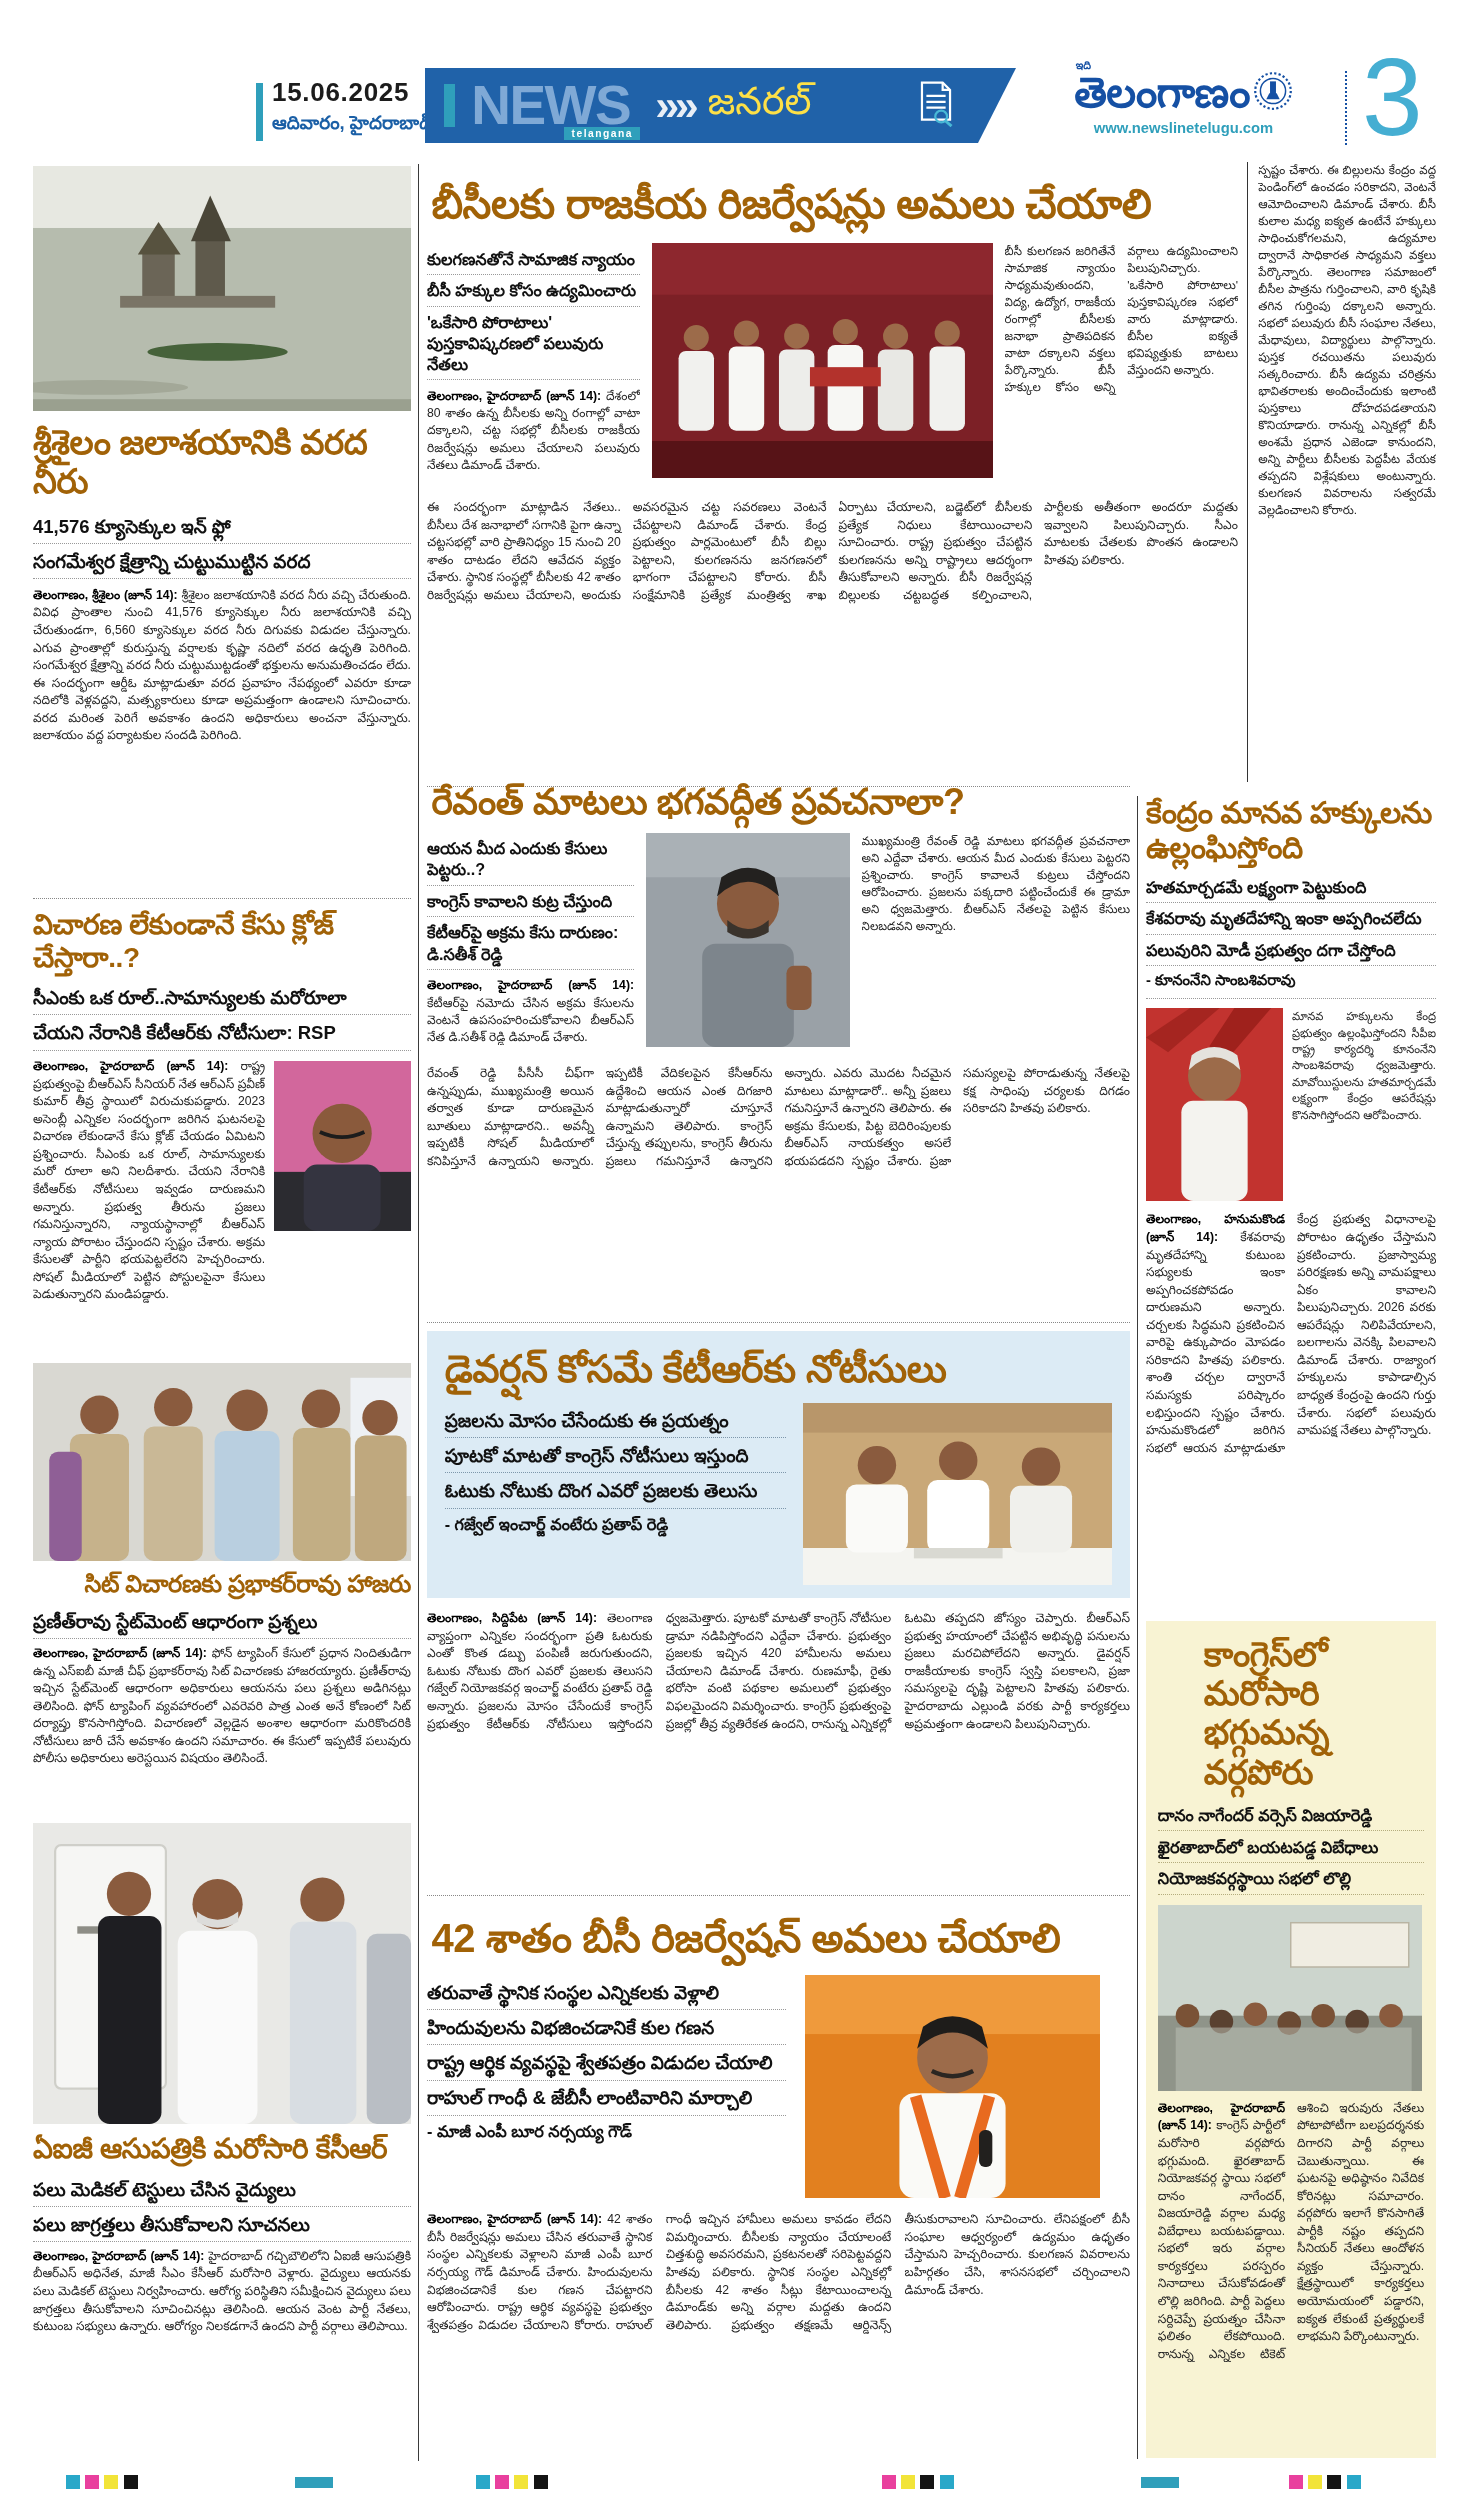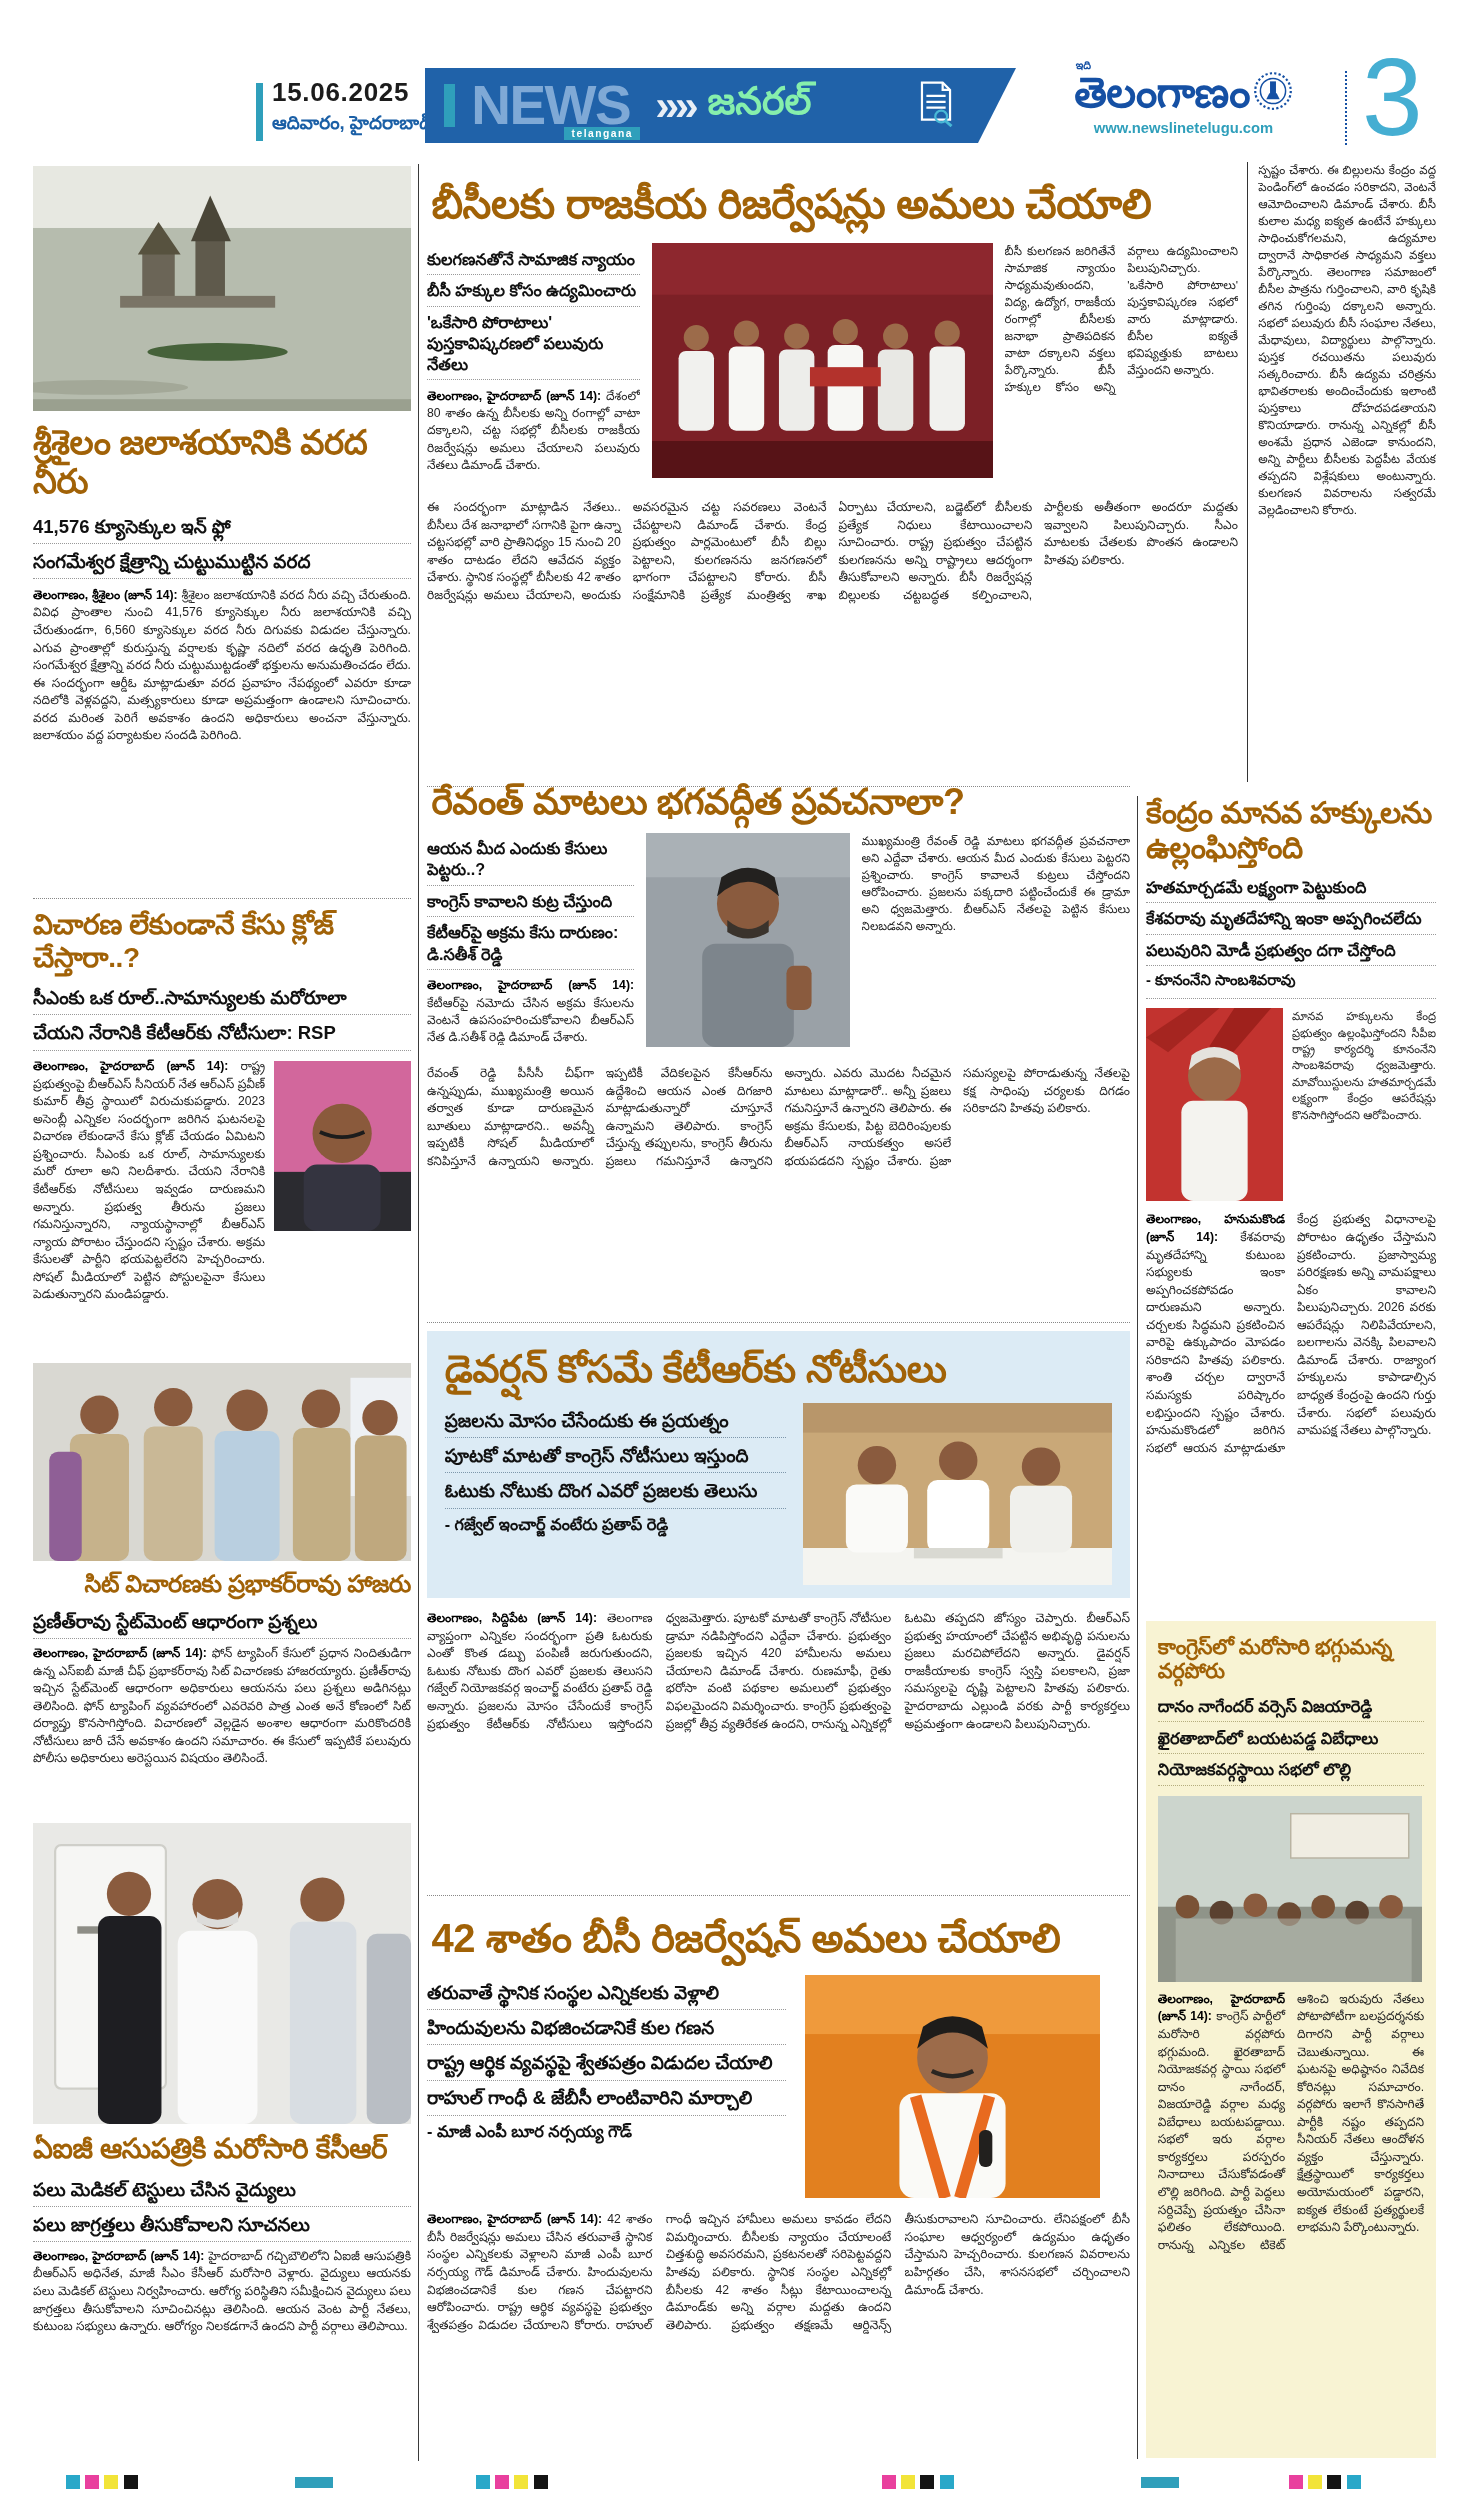--- a/index.html
+++ b/index.html
@@ -28,7 +28,7 @@
 .masthead{position:relative;font-size:55px;font-weight:800;color:#7fa9d6;letter-spacing:-1.5px;line-height:1;}
 .masthead-tag{position:absolute;right:-10.3px;bottom:-7.4px;background:#2f9fbb;color:#fff;font-size:10.3px;font-weight:700;letter-spacing:1.5px;padding:1.5px 7.4px;}
 .chev{font-size:43px;font-weight:800;color:#e9eef5;margin:0 13.3px 0 25px;letter-spacing:-4.4px;}
-.section{font-size:38px;font-weight:700;color:#86efac;letter-spacing:0;}
+.section{font-size:38px;font-weight:400;color:#fde047;letter-spacing:0;}
 .docicon{margin-left:auto;margin-right:44px;}
 .brandwrap{position:absolute;left:1032px;top:71px;width:303px;text-align:center;}
 .brandline{position:relative;display:inline-flex;align-items:center;gap:3px;}

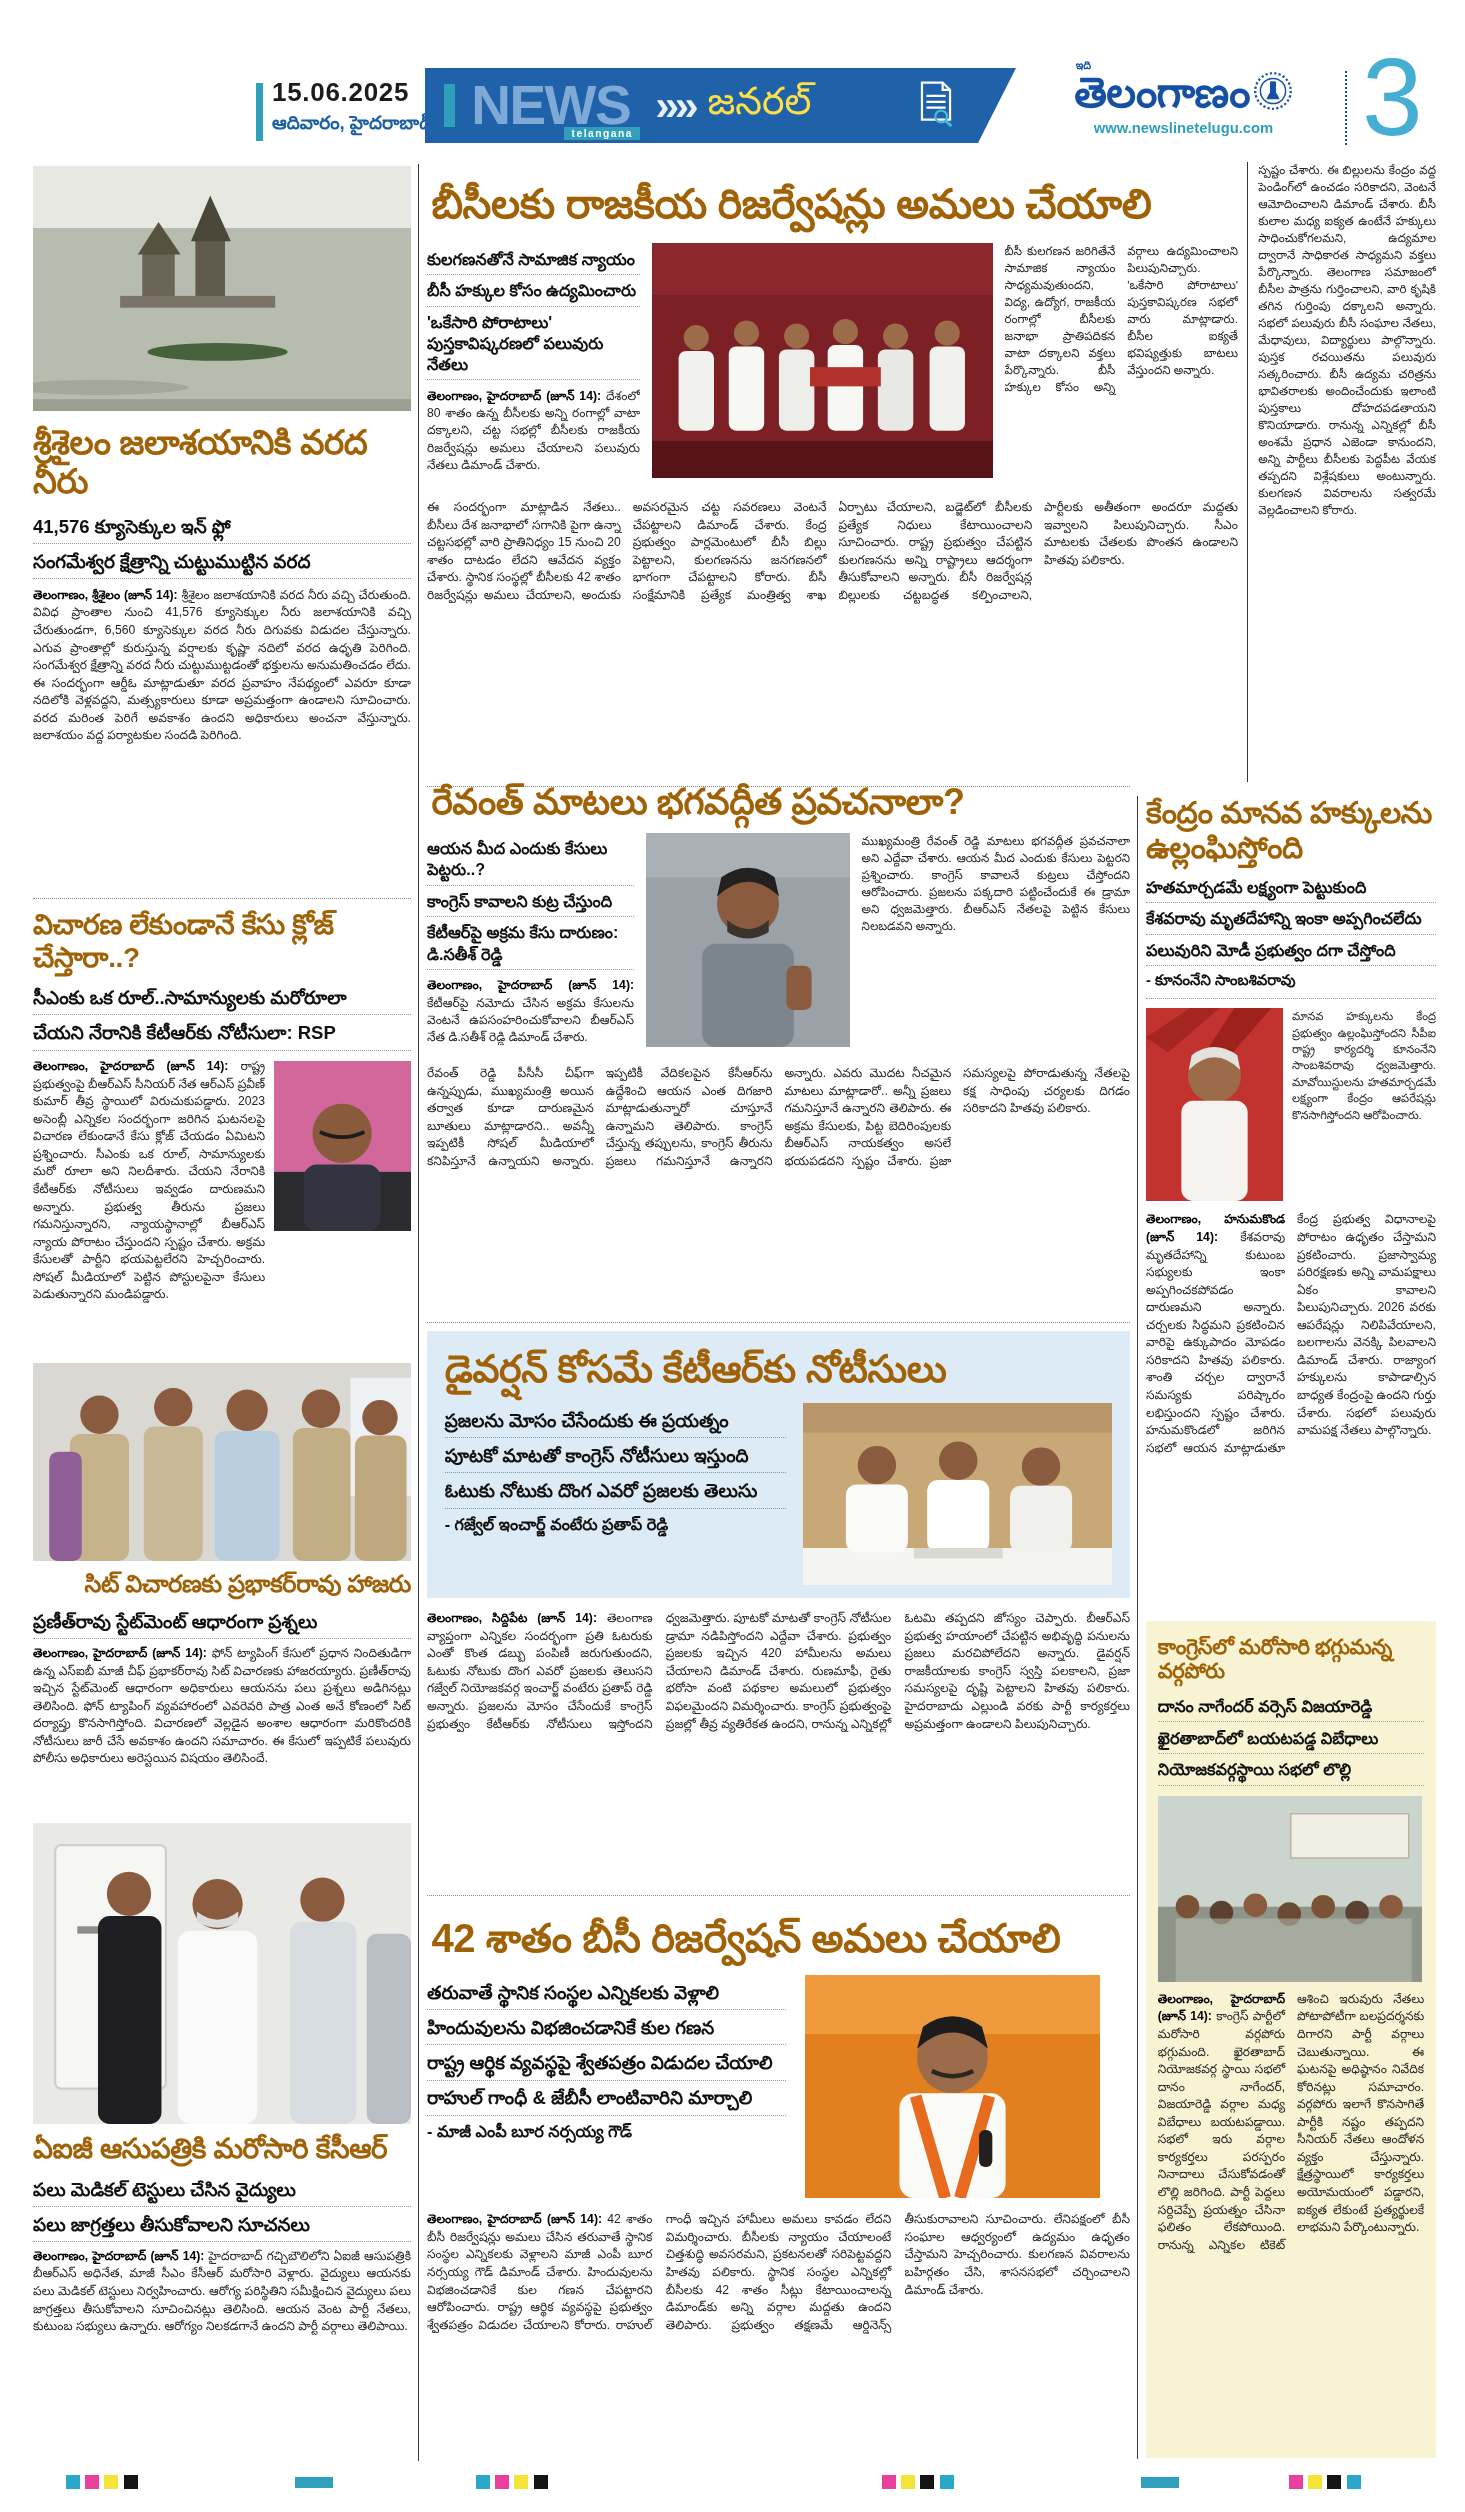--- a/index.html
+++ b/index.html
@@ -340,7 +340,7 @@
   </div>
 
   <div class="yellowbox" style="margin-top:13.3px;height:837px;overflow:hidden;">
-    <div class="hl" style="font-size:21px;">కాంగ్రెస్‌లో మరోసారి భగ్గుమన్న వర్గపోరు</div>
+    <div class="hl" style="font-size:34px;margin-left:46px;">కాంగ్రెస్‌లో మరోసారి భగ్గుమన్న వర్గపోరు</div>
     <div class="subsm" style="margin-top:7.4px;border-color:#b5ad7e;">దానం నాగేందర్ వర్సెస్ విజయారెడ్డి</div>
     <div class="subsm" style="border-color:#b5ad7e;">ఖైరతాబాద్‌లో బయటపడ్డ విబేధాలు</div>
     <div class="subsm" style="border-color:#b5ad7e;">నియోజకవర్గస్థాయి సభలో లొల్లి</div>

